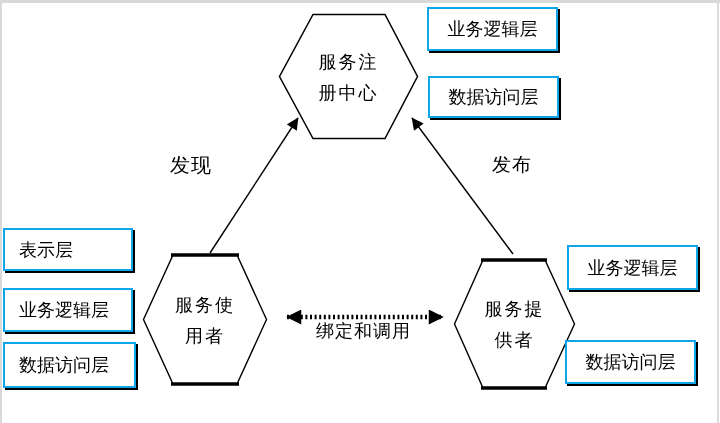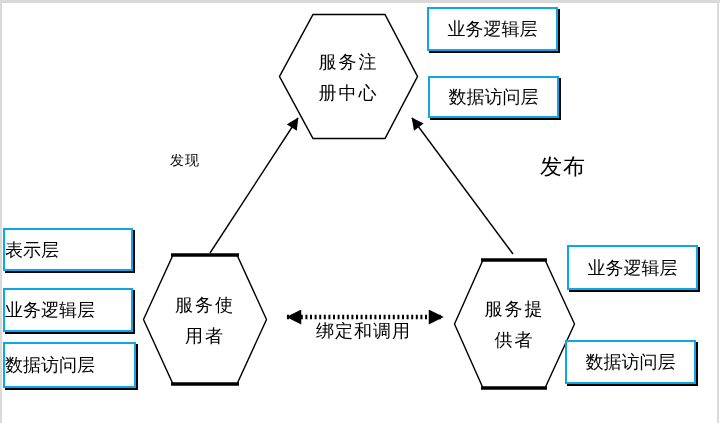--- a/index.html
+++ b/index.html
@@ -112,7 +112,7 @@
     <line x1="287" y1="317" x2="443" y2="317" stroke="#000" stroke-width="4.5" stroke-dasharray="2 2.6" marker-start="url(#ah-big)" marker-end="url(#ah-big)"></line>
   </svg>
 
-  <div class="edge-label" style="left:170px; top:152px; font-size:14px;">发现</div>
+  <div class="edge-label" style="left:170px; top:152px; font-size:20px;">发现</div>
   <div class="edge-label" style="left:492px; top:152px; font-size:22px;margin-left:48px;">发布</div>
   <div class="edge-label" style="left:316px; top:319px;">绑定和调用</div>
 

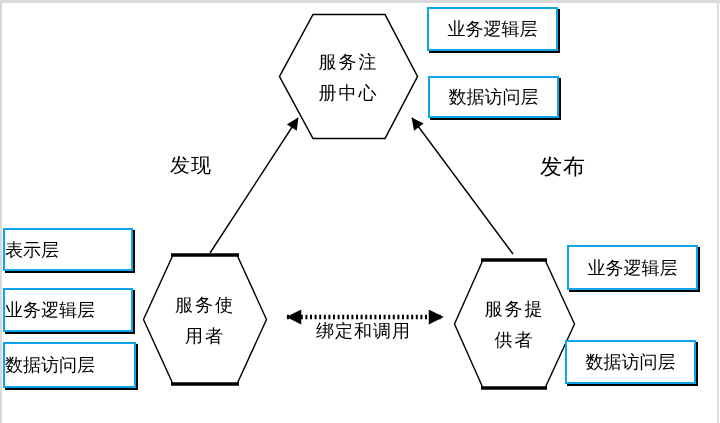--- a/index.html
+++ b/index.html
@@ -113,7 +113,7 @@
   </svg>
 
   <div class="edge-label" style="left:170px; top:152px; font-size:20px;">发现</div>
-  <div class="edge-label" style="left:492px; top:152px; font-size:22px;margin-left:48px;">发布</div>
+  <div class="edge-label" style="left:492px; top:152px; font-size:19px;">发布</div>
   <div class="edge-label" style="left:316px; top:319px;">绑定和调用</div>
 
   <div class="lbox centered" style="left:427px; top:7px;  width:131px; height:44px;">

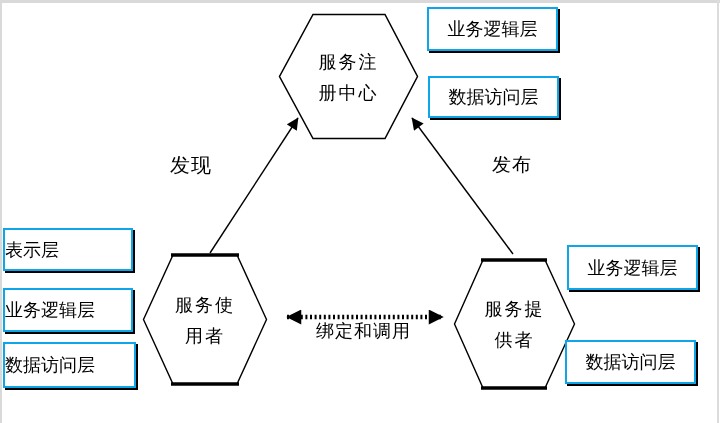--- a/index.html
+++ b/index.html
@@ -44,7 +44,7 @@
     white-space: nowrap;
   }
   .lbox.centered { justify-content: center; }
-  .lbox.leftpad  { }
+  .lbox.leftpad  { padding-left: 14px; }
 
   .edge-label {
     position: absolute;

